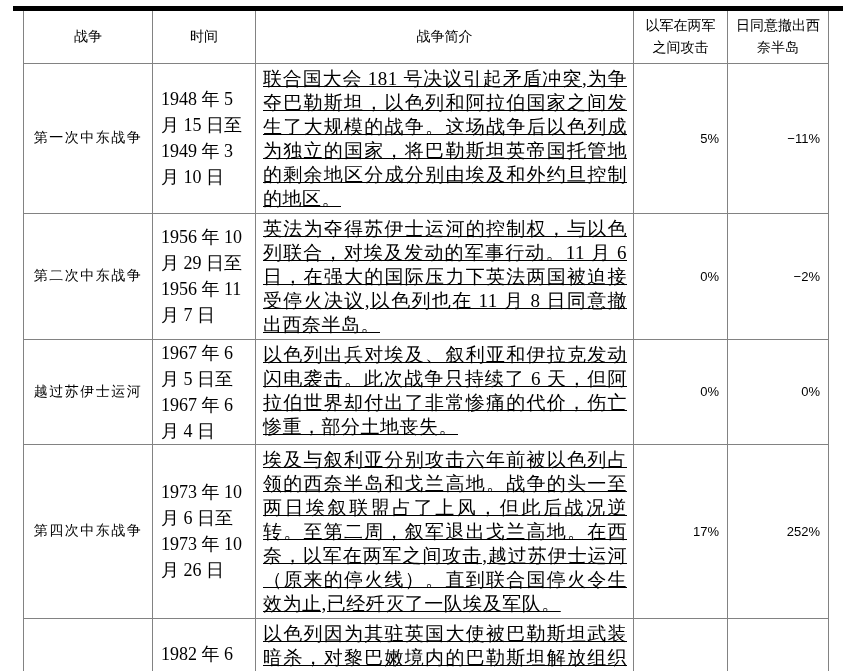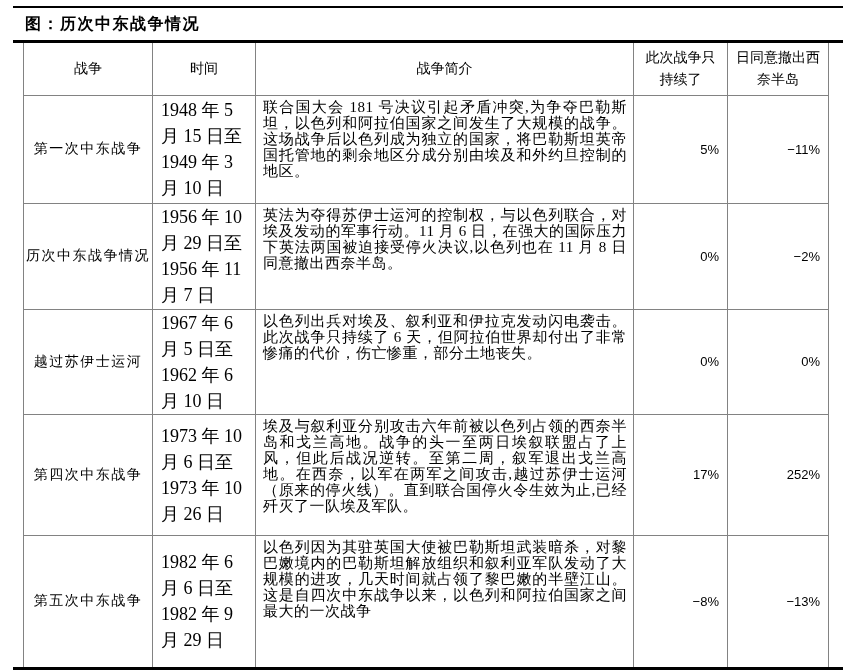--- a/index.html
+++ b/index.html
@@ -34,7 +34,6 @@
 
   <div class="rule-top"></div>
 
-  <div class="figure-title">图：历次中东战争情况</div>
 
   <div class="rule-mid"></div>
 

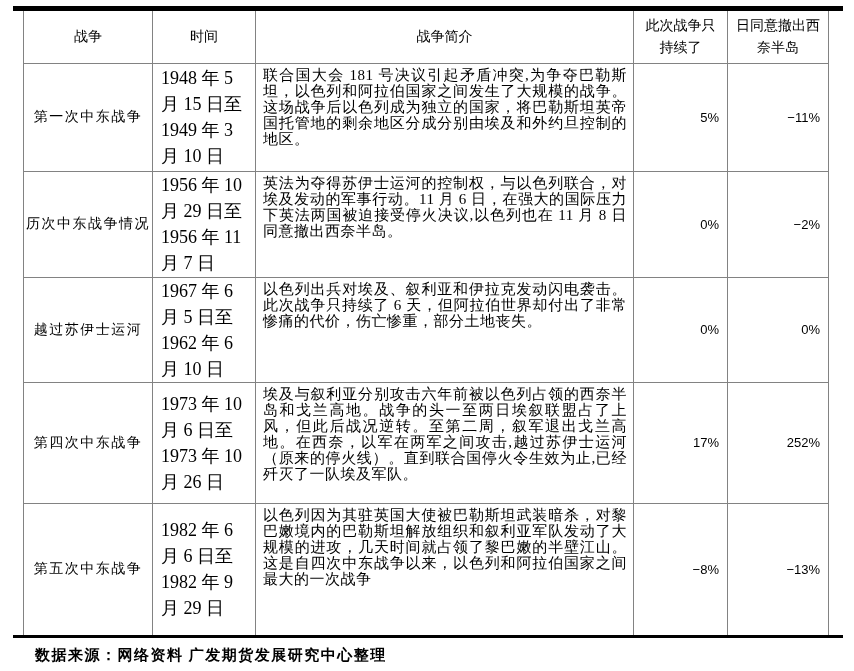--- a/index.html
+++ b/index.html
@@ -50,7 +50,7 @@
         <th>战争</th>
         <th>时间</th>
         <th>战争简介</th>
-        <th>此次战争只持续了</th>
+        <th>以军在两军之间攻击</th>
         <th>日同意撤出西奈半岛</th>
       </tr>
     </thead>

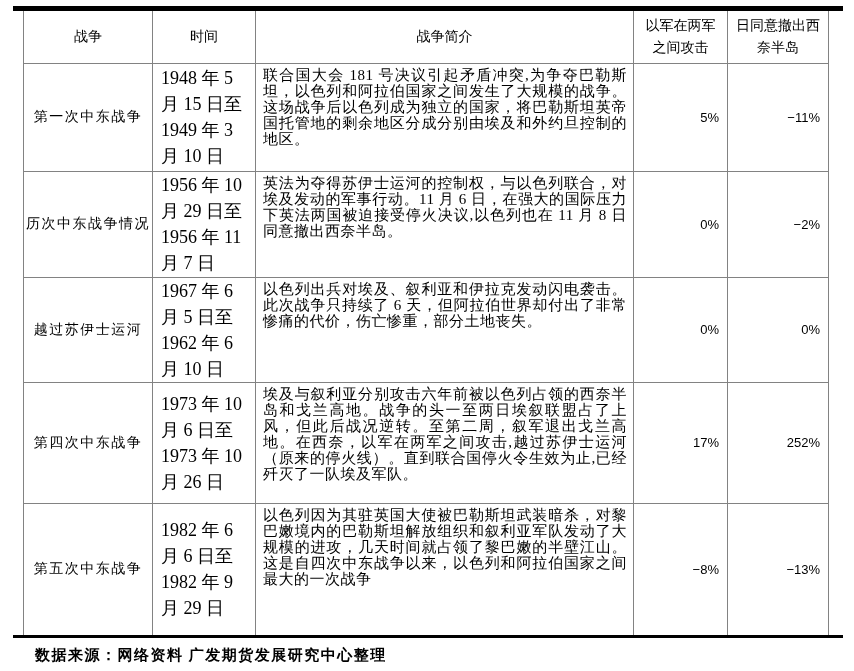--- a/index.html
+++ b/index.html
@@ -20,8 +20,8 @@
   tr.r3 { height:121px; } tr.r4 { height:132px; }
   td.war  { text-align:center; vertical-align:middle; font-size:14px; letter-spacing:1.5px; padding:0 2px;margin-top:32px; }
   td.time { vertical-align:middle; font-size:18px; line-height:26px; padding:0 3px 0 8px; }
-  td.brief{ vertical-align:top; font-size:15px; line-height:16px; padding:3px 6px 2px 7px;
-            text-align:justify; letter-spacing:0.5px; }
+  td.brief{ vertical-align:top; font-size:19px; line-height:24px; padding:3px 6px 2px 7px;
+            text-align:justify; letter-spacing:0.5px;text-decoration:underline; }
   td.val  { text-align:right; vertical-align:middle; font-size:13px; padding-right:8px;
             font-family:"Liberation Sans","DejaVu Sans",sans-serif; }
   .rule-bottom { border-top:3px solid #000; height:0; }

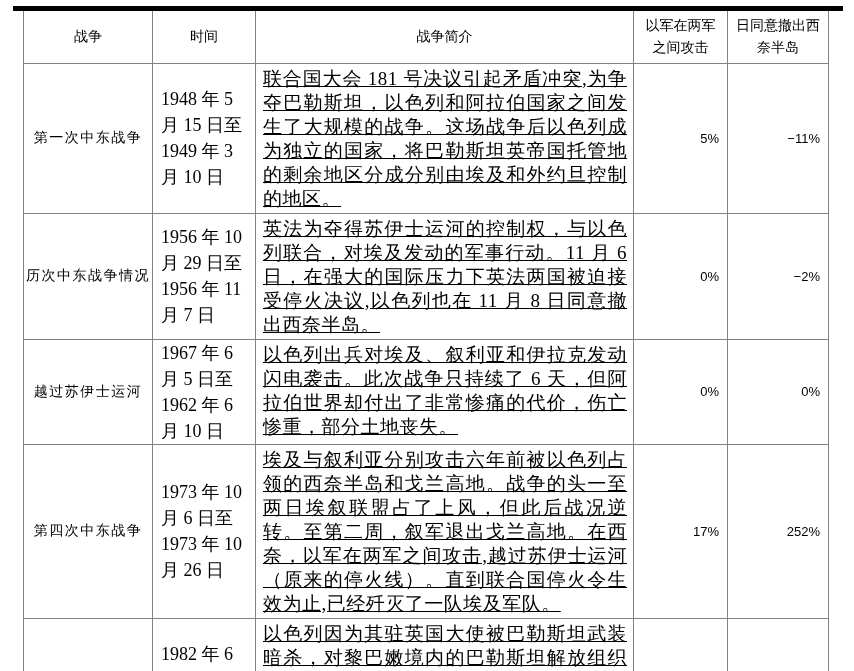--- a/index.html
+++ b/index.html
@@ -63,7 +63,7 @@
         <td class="val">−11%</td>
       </tr>
       <tr class="r1">
-        <td class="war">历次中东战争情况</td>
+        <td class="war">第二次中东战争</td>
         <td class="time">1956 年 10 月 29 日至 1956 年 11 月 7 日</td>
         <td class="brief">英法为夺得苏伊士运河的控制权，与以色列联合，对埃及发动的军事行动。11 月 6 日，在强大的国际压力下英法两国被迫接受停火决议,以色列也在 11 月 8 日同意撤出西奈半岛。</td>
         <td class="val">0%</td>

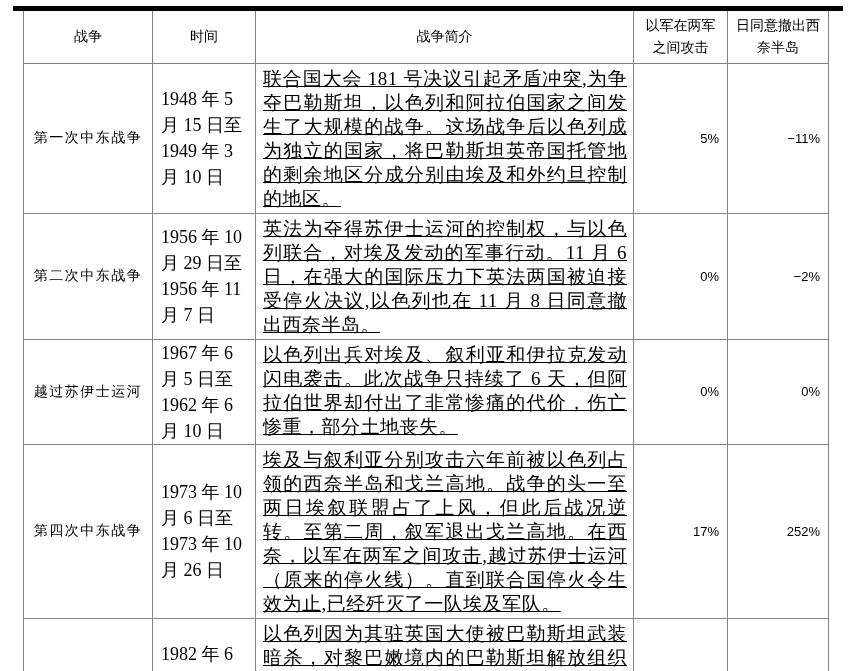--- a/index.html
+++ b/index.html
@@ -71,7 +71,7 @@
       </tr>
       <tr class="r2">
         <td class="war">越过苏伊士运河</td>
-        <td class="time">1967 年 6 月 5 日至 1962 年 6 月 10 日</td>
+        <td class="time">1967 年 6 月 5 日至 1967 年 6 月 4 日</td>
         <td class="brief">以色列出兵对埃及、叙利亚和伊拉克发动闪电袭击。此次战争只持续了 6 天，但阿拉伯世界却付出了非常惨痛的代价，伤亡惨重，部分土地丧失。</td>
         <td class="val">0%</td>
         <td class="val">0%</td>

